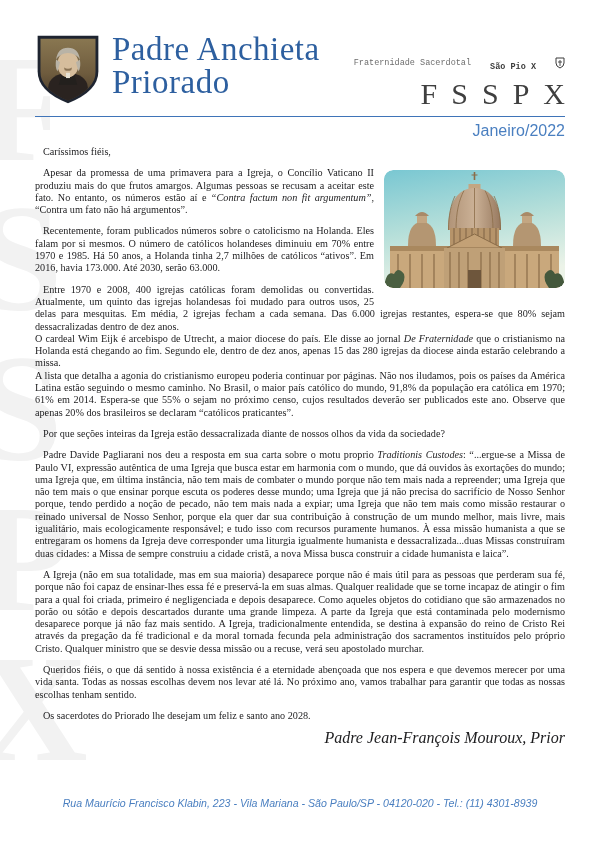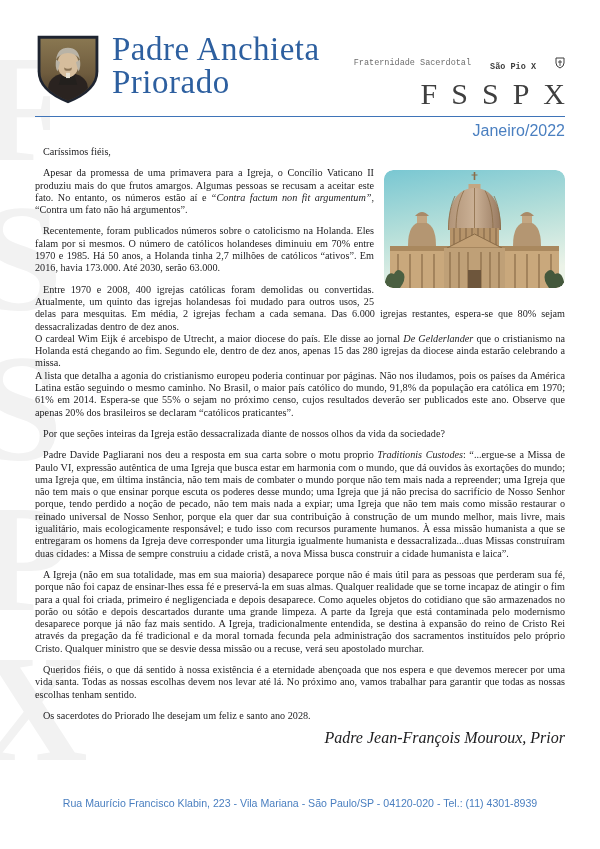--- a/index.html
+++ b/index.html
@@ -249,7 +249,7 @@
     <div class="para gap indent"><span>Apesar da promessa de uma primavera para a Igreja, o Concílio Vaticano II produziu mais do que frutos amargos. Algumas pessoas se recusam a aceitar este fato. No entanto, os números estão aí e </span><em>“Contra factum non fit argumentum”</em><span>, “Contra um fato não há argumentos”.</span></div>
         <div class="para gap indent"><span>Recentemente, foram publicados números sobre o catolicismo na Holanda. Eles falam por si mesmos. O número de católicos holandeses diminuiu em 70% entre 1970 e 1985. Há 50 anos, a Holanda tinha 2,7 milhões de católicos “ativos”. Em 2016, havia 173.000. Até 2030, serão 63.000.</span></div>
         <div class="para gap indent"><span>Entre 1970 e 2008, 400 igrejas católicas foram demolidas ou convertidas. Atualmente, um quinto das igrejas holandesas foi mudado para outros usos, 25 delas para mesquitas. Em média, 2 igrejas fecham a cada semana. Das 6.000 igrejas restantes, espera-se que 80% sejam dessacralizadas dentro de dez anos.</span></div>
-        <div class="para"><span>O cardeal Wim Eijk é arcebispo de Utrecht, a maior diocese do país. Ele disse ao jornal </span><em>De Gelderlander</em><span> que o cristianismo na Holanda está chegando ao fim. Segundo ele, dentro de dez anos, apenas 15 das 280 igrejas da diocese ainda estarão celebrando a missa.</span></div>
+        <div class="para"><span>O cardeal Wim Eijk é arcebispo de Utrecht, a maior diocese do país. Ele disse ao jornal </span><em>De Fraternidade</em><span> que o cristianismo na Holanda está chegando ao fim. Segundo ele, dentro de dez anos, apenas 15 das 280 igrejas da diocese ainda estarão celebrando a missa.</span></div>
         <div class="para"><span>A lista que detalha a agonia do cristianismo europeu poderia continuar por páginas. Não nos iludamos, pois os países da América Latina estão seguindo o mesmo caminho. No Brasil, o maior país católico do mundo, 91,8% da população era católica em 1970; 61% em 2014. Espera-se que 55% o sejam no próximo censo, cujos resultados deverão ser publicados este ano. Observe que apenas 20% dos brasileiros se declaram “católicos praticantes”.</span></div>
         <div class="para gap indent"><span>Por que seções inteiras da Igreja estão dessacralizada diante de nossos olhos da vida da sociedade?</span></div>
         <div class="para gap indent"><span>Padre Davide Pagliarani nos deu a resposta em sua carta sobre o motu proprio </span><em>Traditionis Custodes</em><span>: “...ergue-se a Missa de Paulo VI, expressão autêntica de uma Igreja que busca estar em harmonia com o mundo, que dá ouvidos às exortações do mundo; uma Igreja que, em última instância, não tem mais de combater o mundo porque não tem mais nada a repreender; uma Igreja que não tem mais o que ensinar porque escuta os poderes desse mundo; uma Igreja que já não precisa do sacrifício de Nosso Senhor porque, tendo perdido a noção de pecado, não tem mais nada a expiar; uma Igreja que não tem mais como missão restaurar o reinado universal de Nosso Senhor, porque ela quer dar sua contribuição à construção de um mundo melhor, mais livre, mais igualitário, mais ecologicamente responsável; e tudo isso com recursos puramente humanos. À essa missão humanista a que se entregaram os homens da Igreja deve corresponder uma liturgia igualmente humanista e dessacralizada...duas Missas construíram duas cidades: a Missa de sempre construiu a cidade cristã, a nova Missa busca construir a cidade humanista e laica”.</span></div>

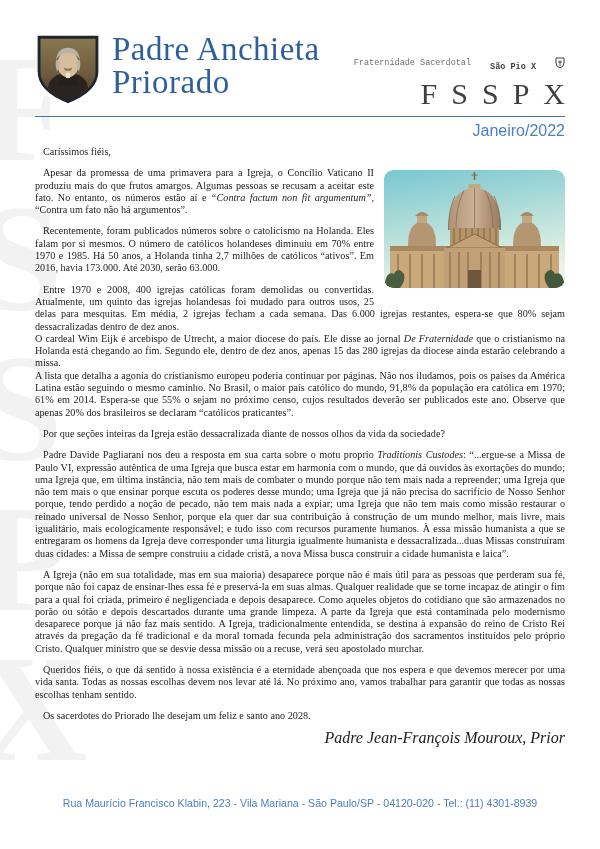--- a/index.html
+++ b/index.html
@@ -89,7 +89,7 @@
     position:absolute;left:0;right:0;top:797px;z-index:2;
     text-align:center;
     font-family:"Liberation Sans",sans-serif;
-    font-size:10.6px;color:#4a7fc0;
+    font-size:10.6px;color:#4a7fc0;font-style:italic;
   }
 </style>
 </head>

